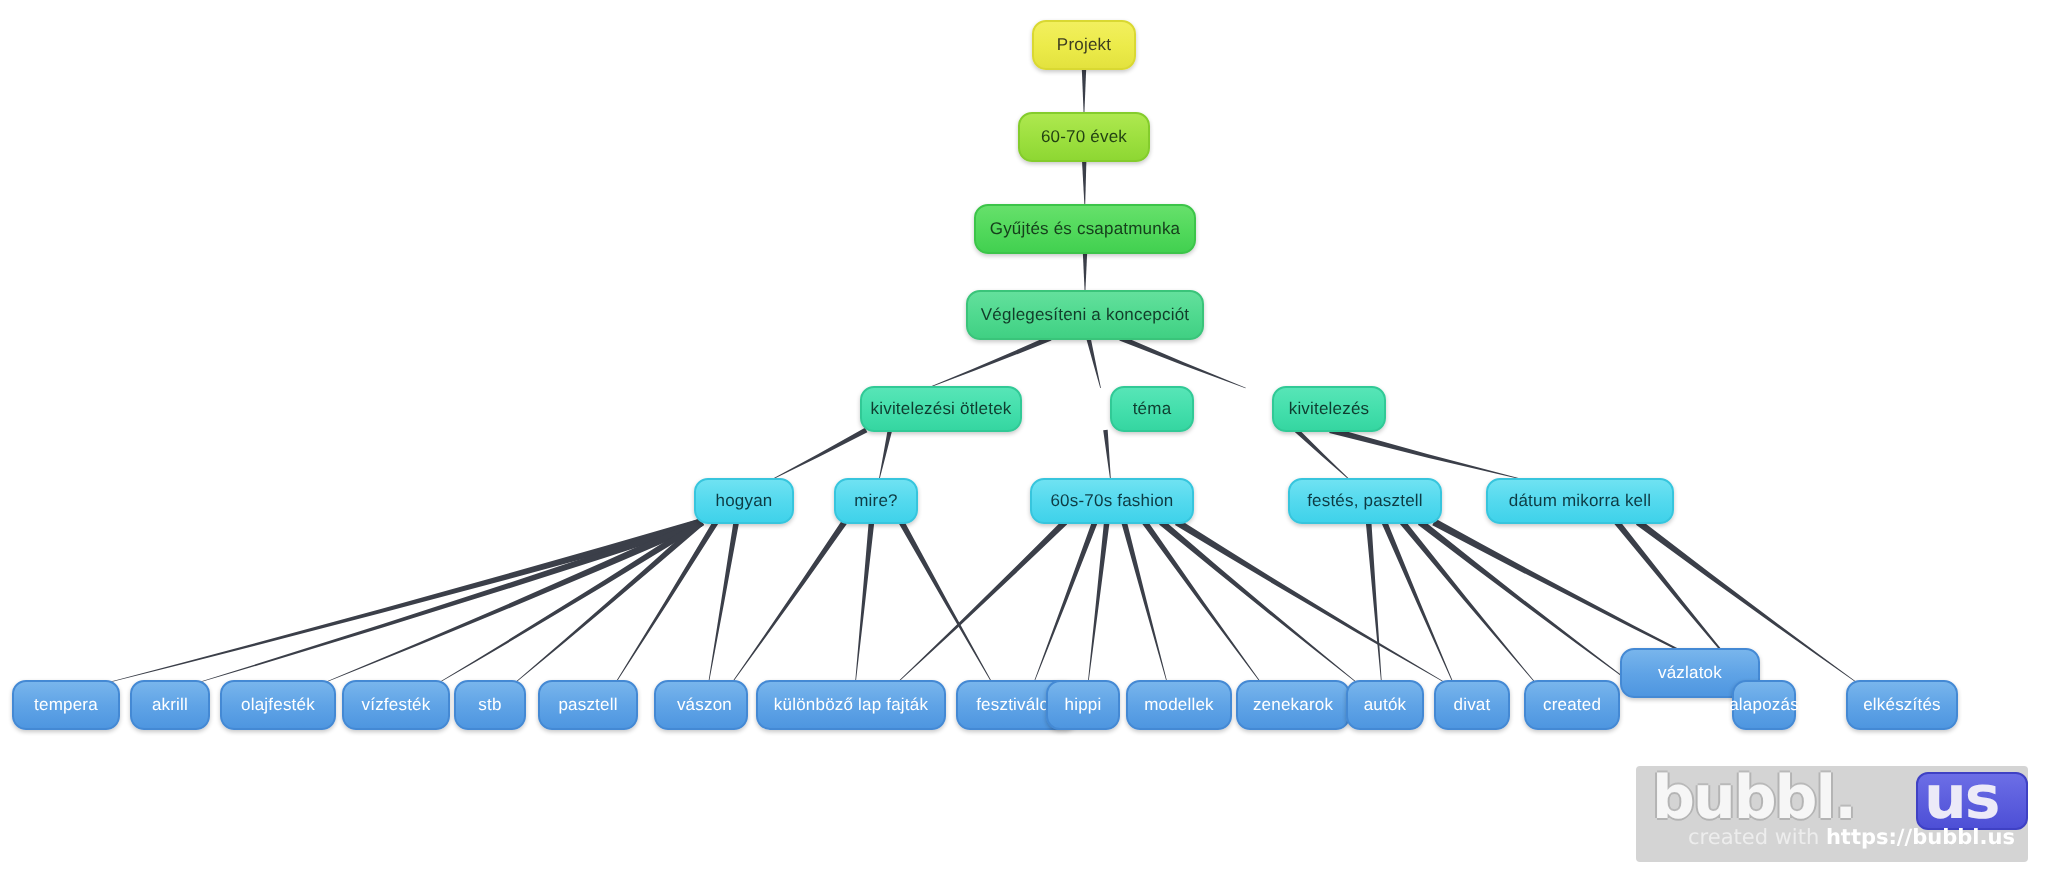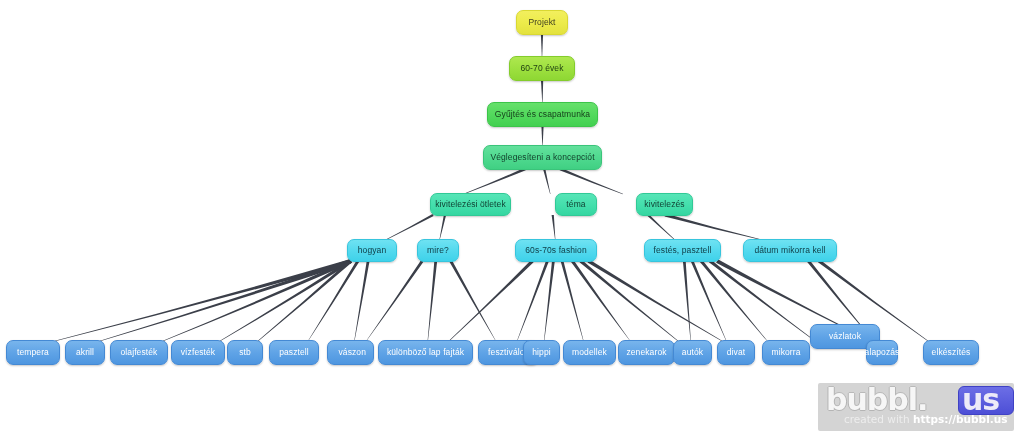--- a/index.html
+++ b/index.html
@@ -271,7 +271,7 @@
         <span class="node-label">divat</span>
       </div>
       <div class="node tier-f" style="left: 762px; top: 340px; width: 48px; height: 25px;">
-        <span class="node-label">mikorra</span>
+        <span class="node-label">created</span>
       </div>
       <div class="node tier-f" style="left: 810px; top: 324px; width: 70px; height: 25px;">
         <span class="node-label">vázlatok</span>

